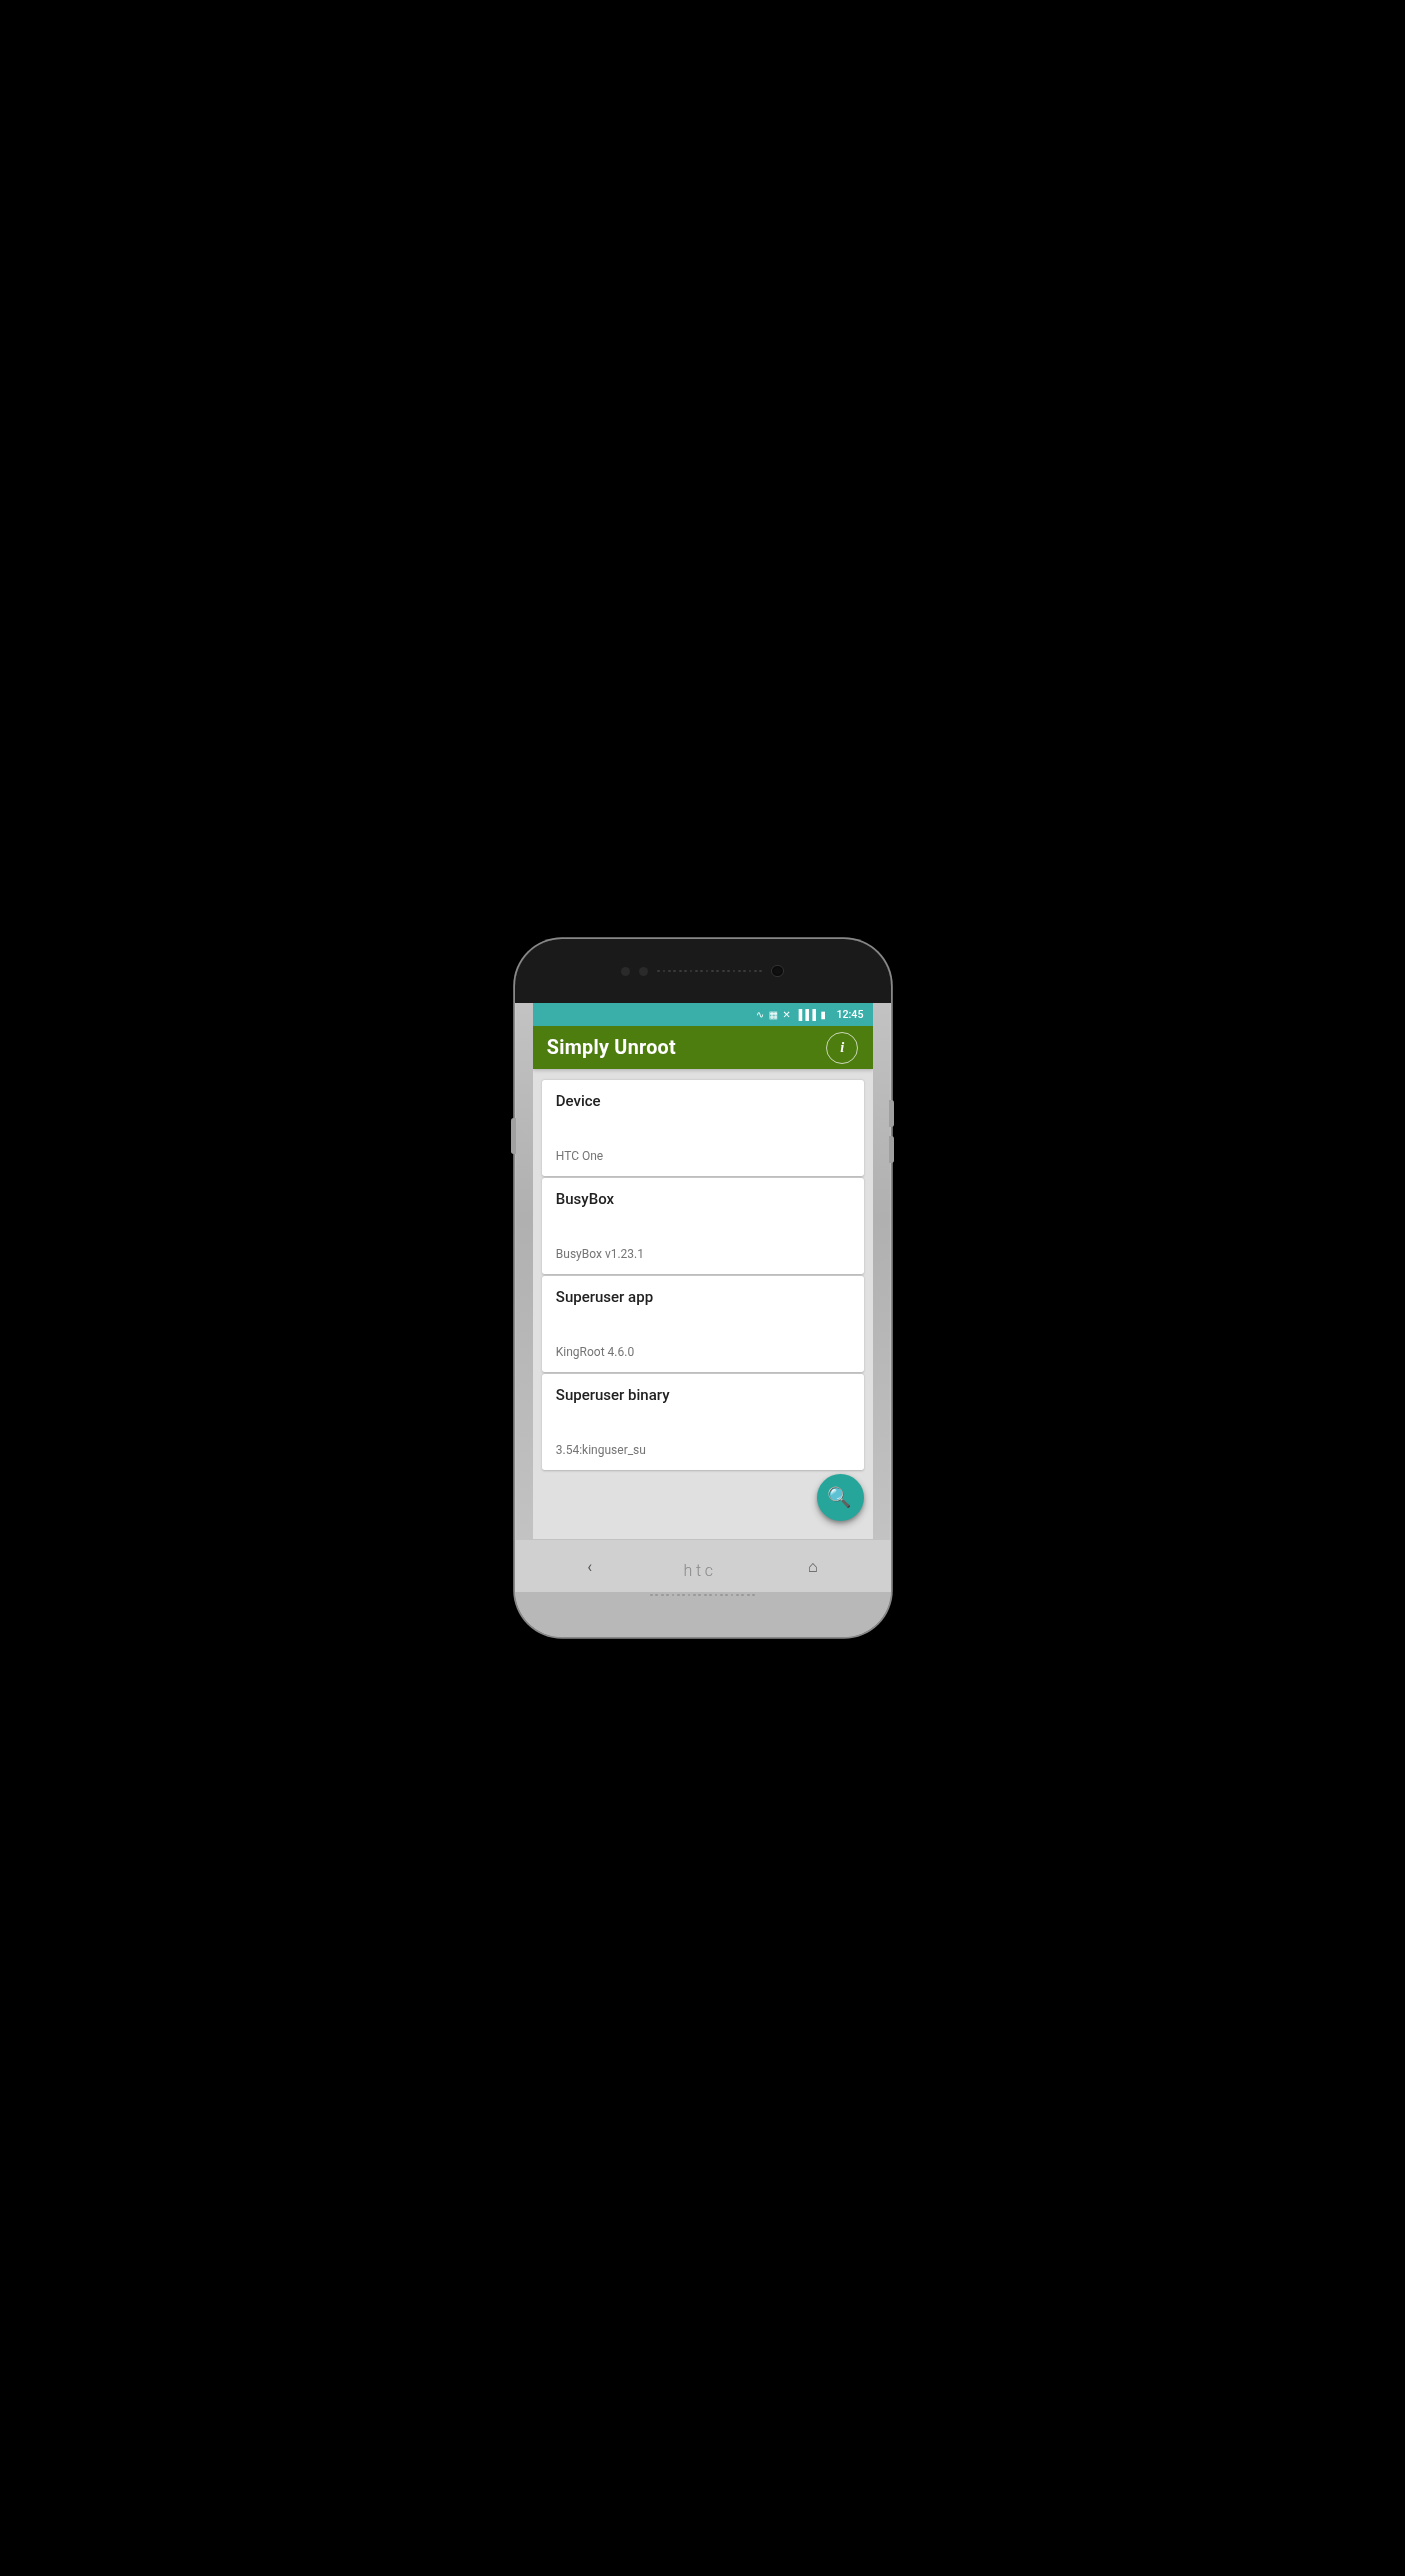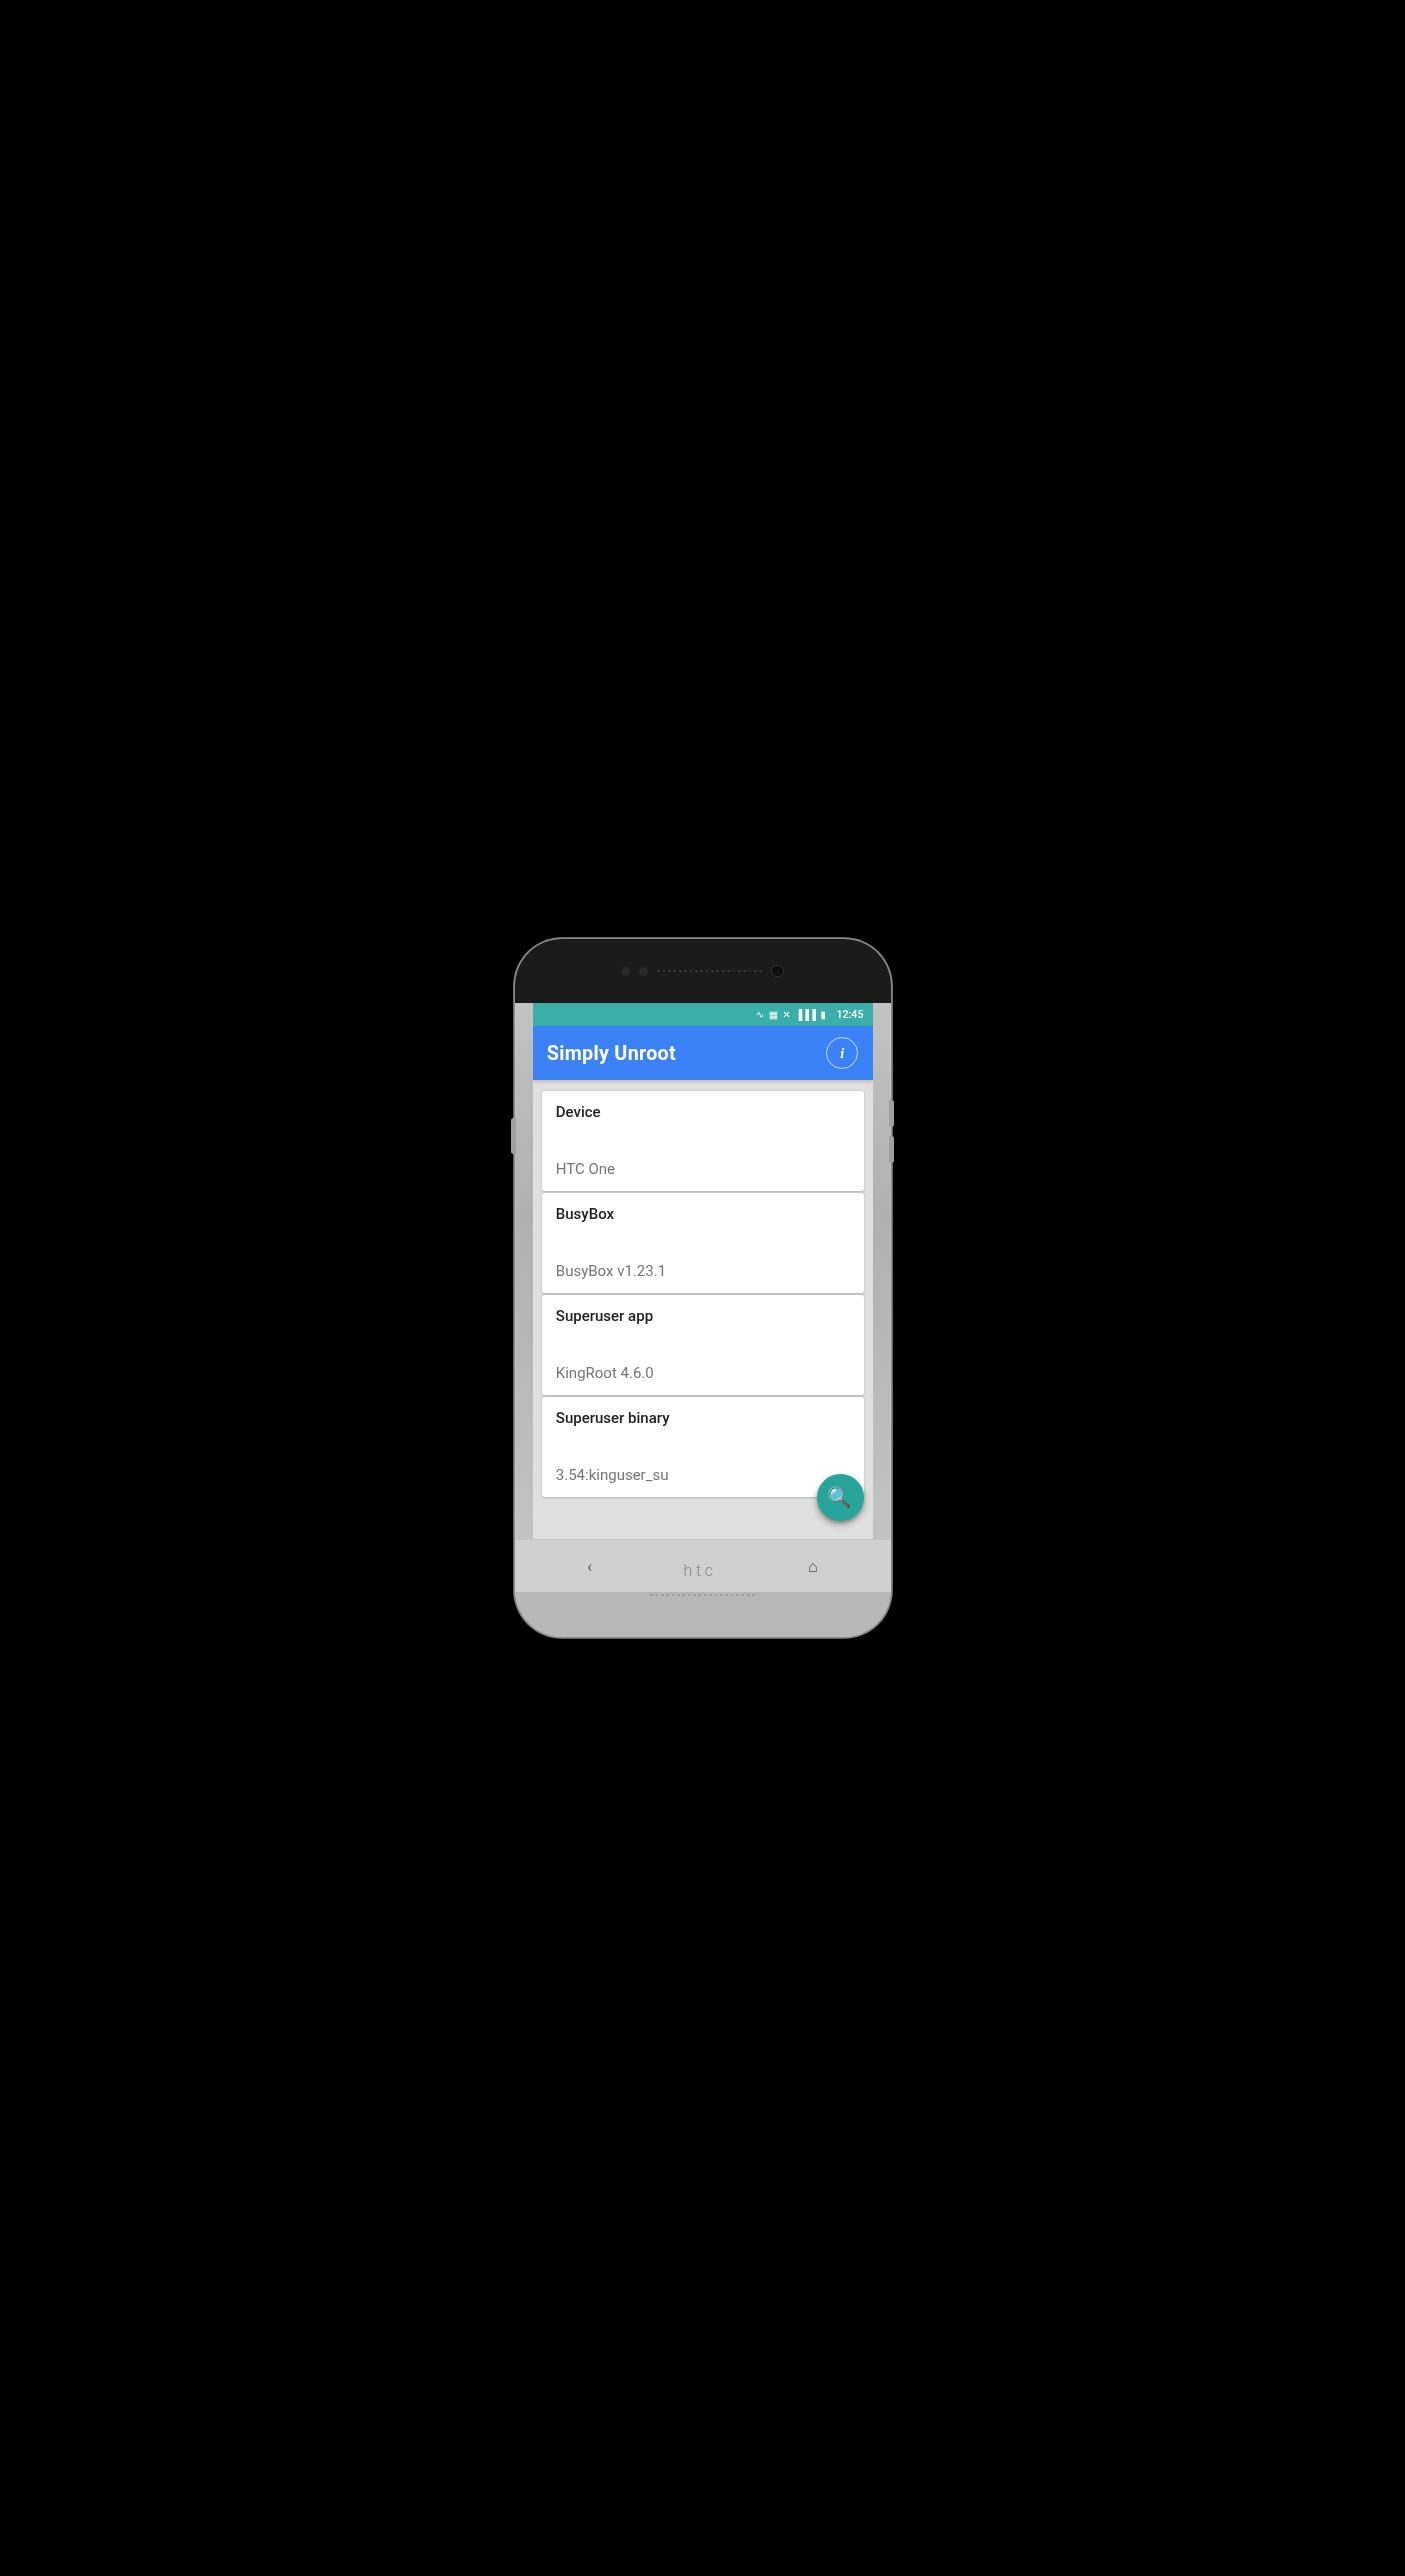--- a/index.html
+++ b/index.html
@@ -112,8 +112,8 @@
 
     
     .app-bar {
-      background: #3b82f6;
-      height: 54px;
+      background: #4d7c0f;
+      height: 43px;
       display: flex;
       align-items: center;
       justify-content: space-between;

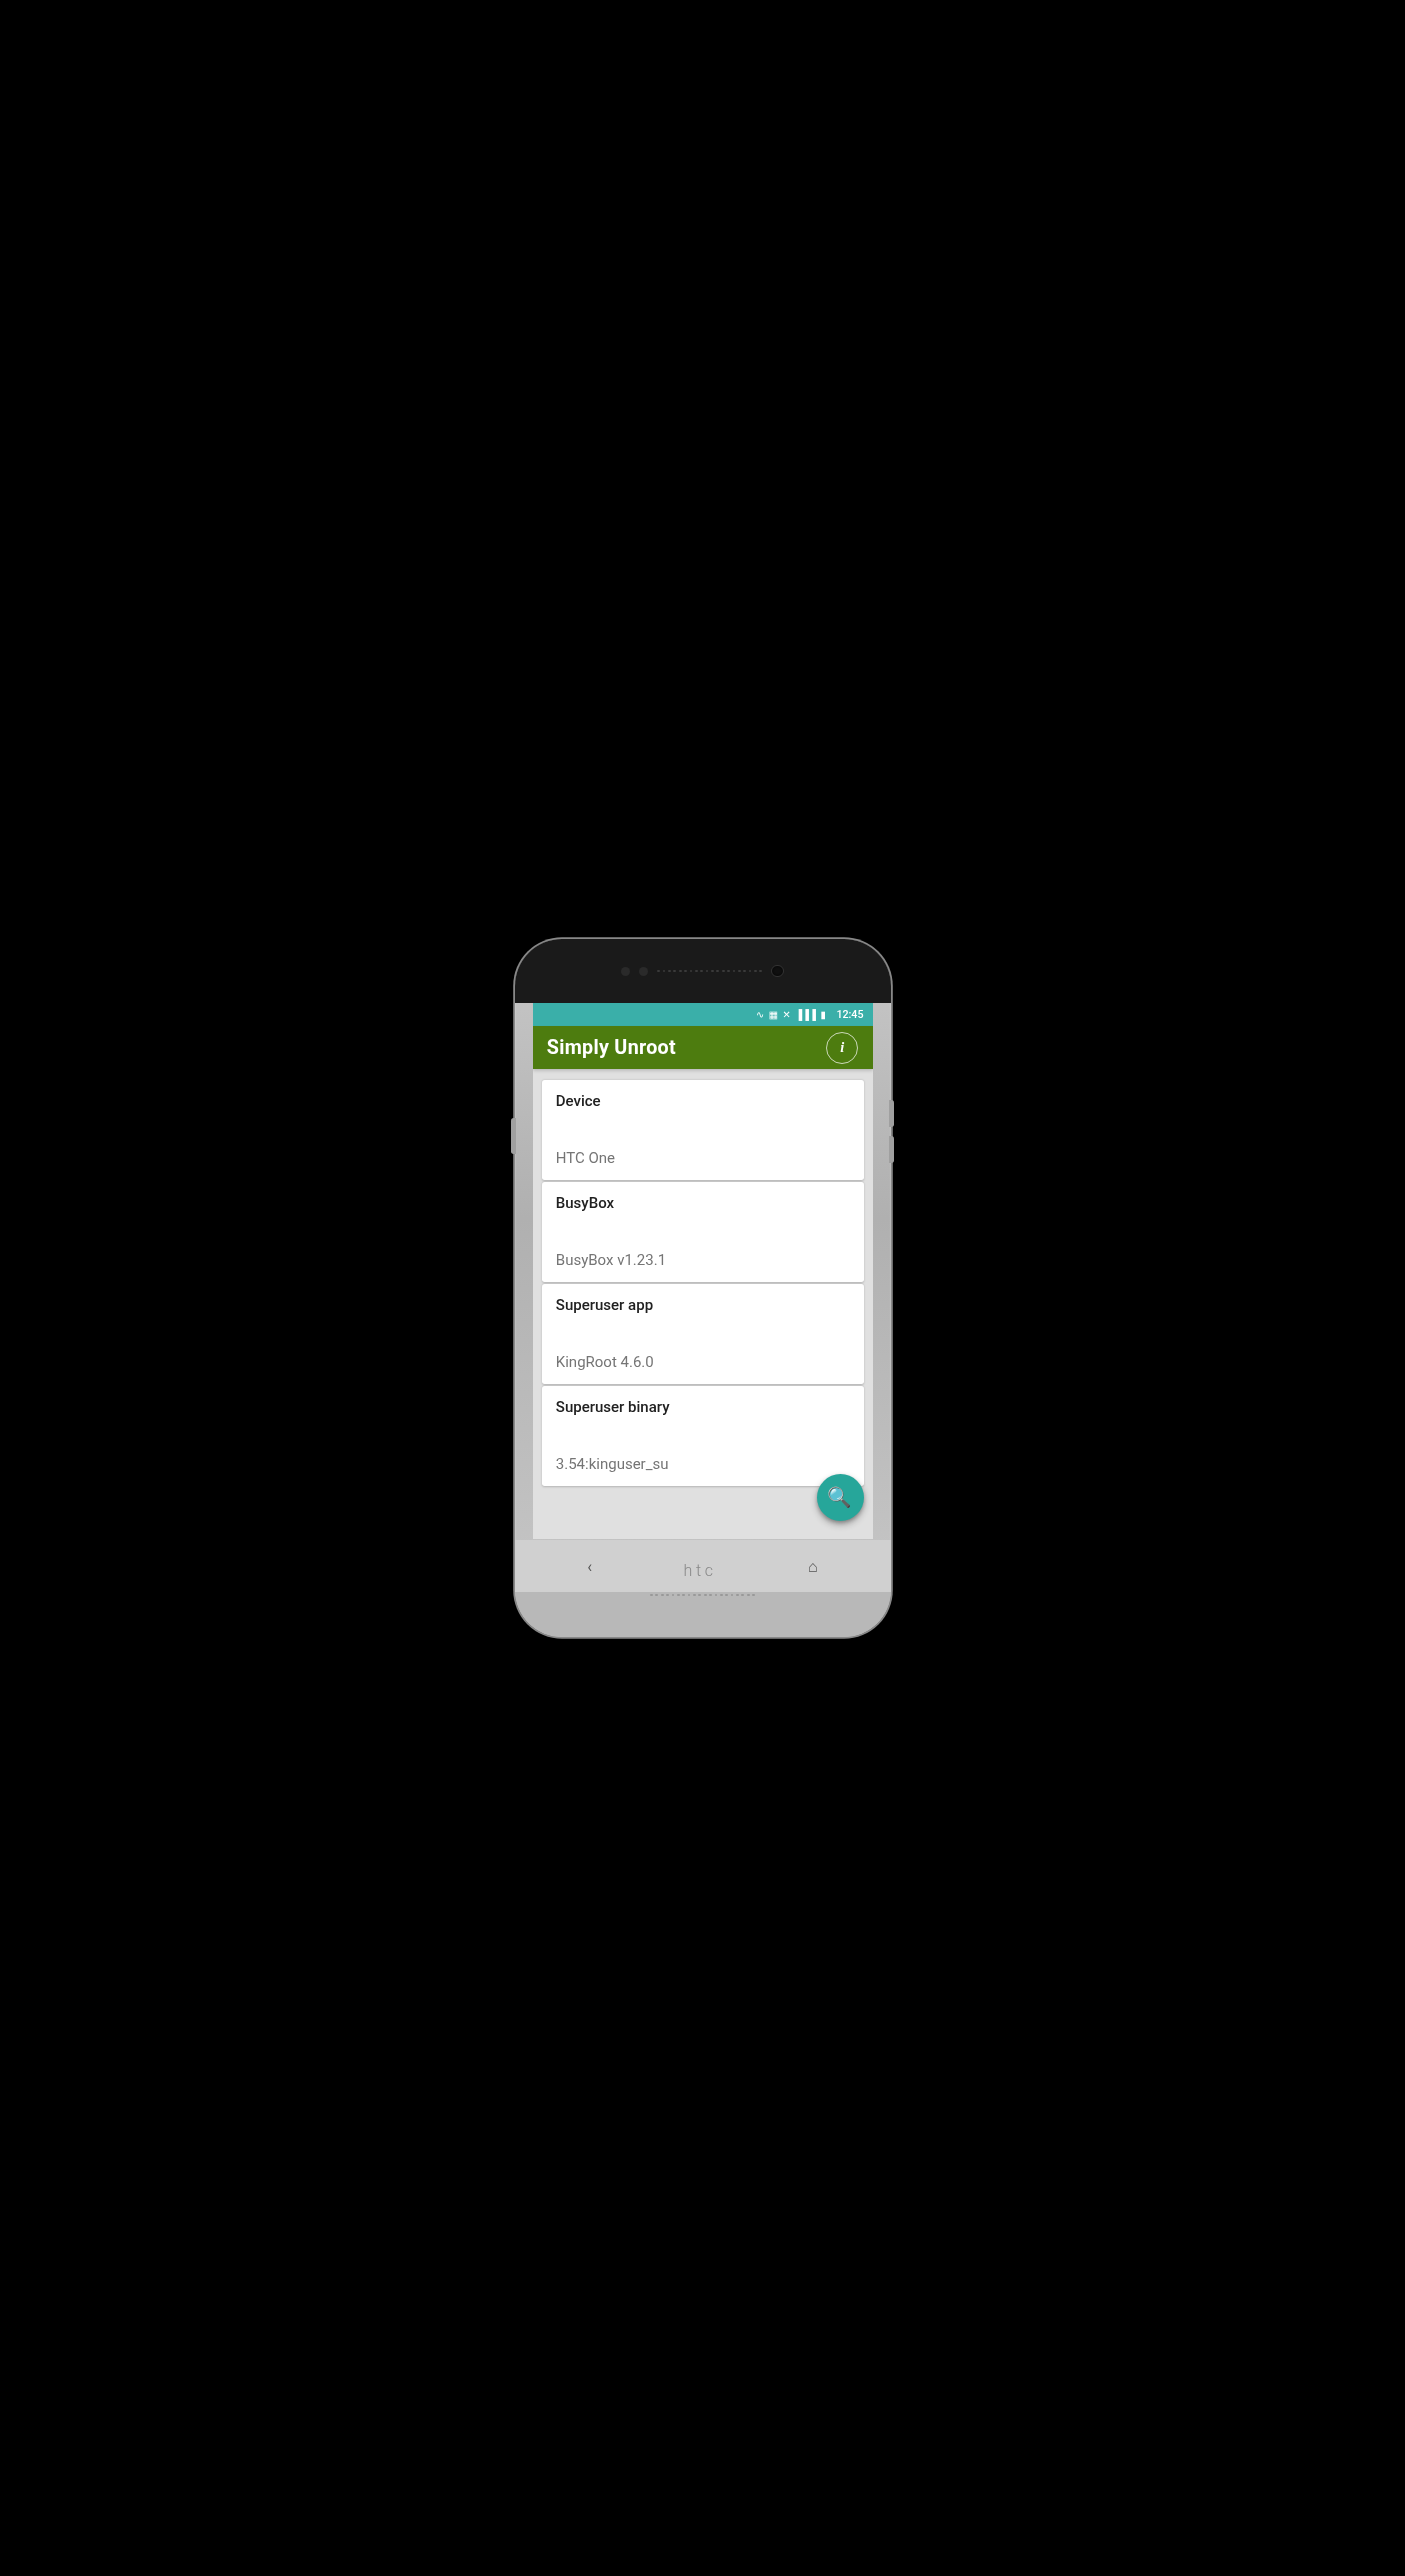--- a/index.html
+++ b/index.html
@@ -163,7 +163,7 @@
     }
 
     .card-subtitle {
-      font-size: 15px;
+      font-size: 12px;
       color: #757575;
       margin-top: 39px;
     }

